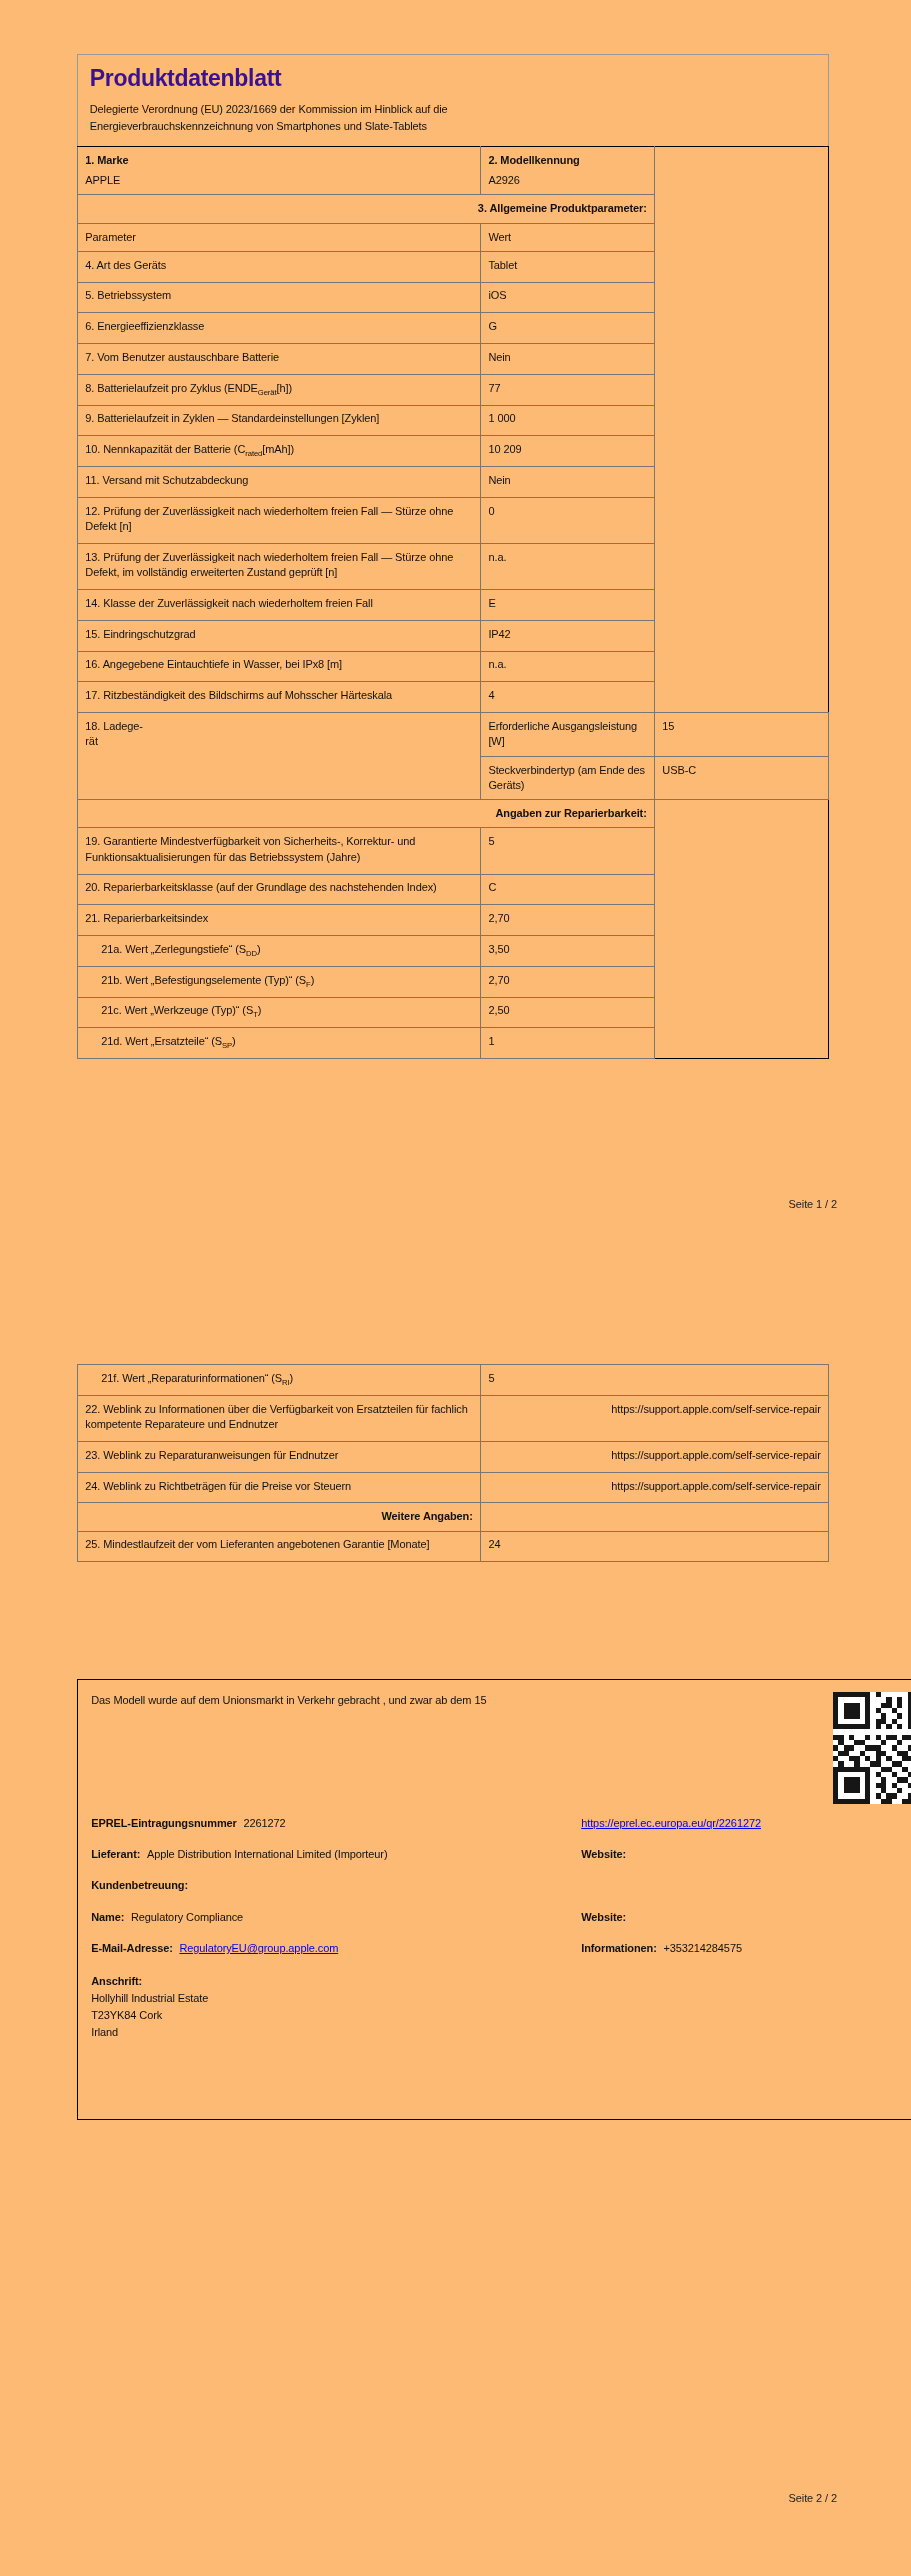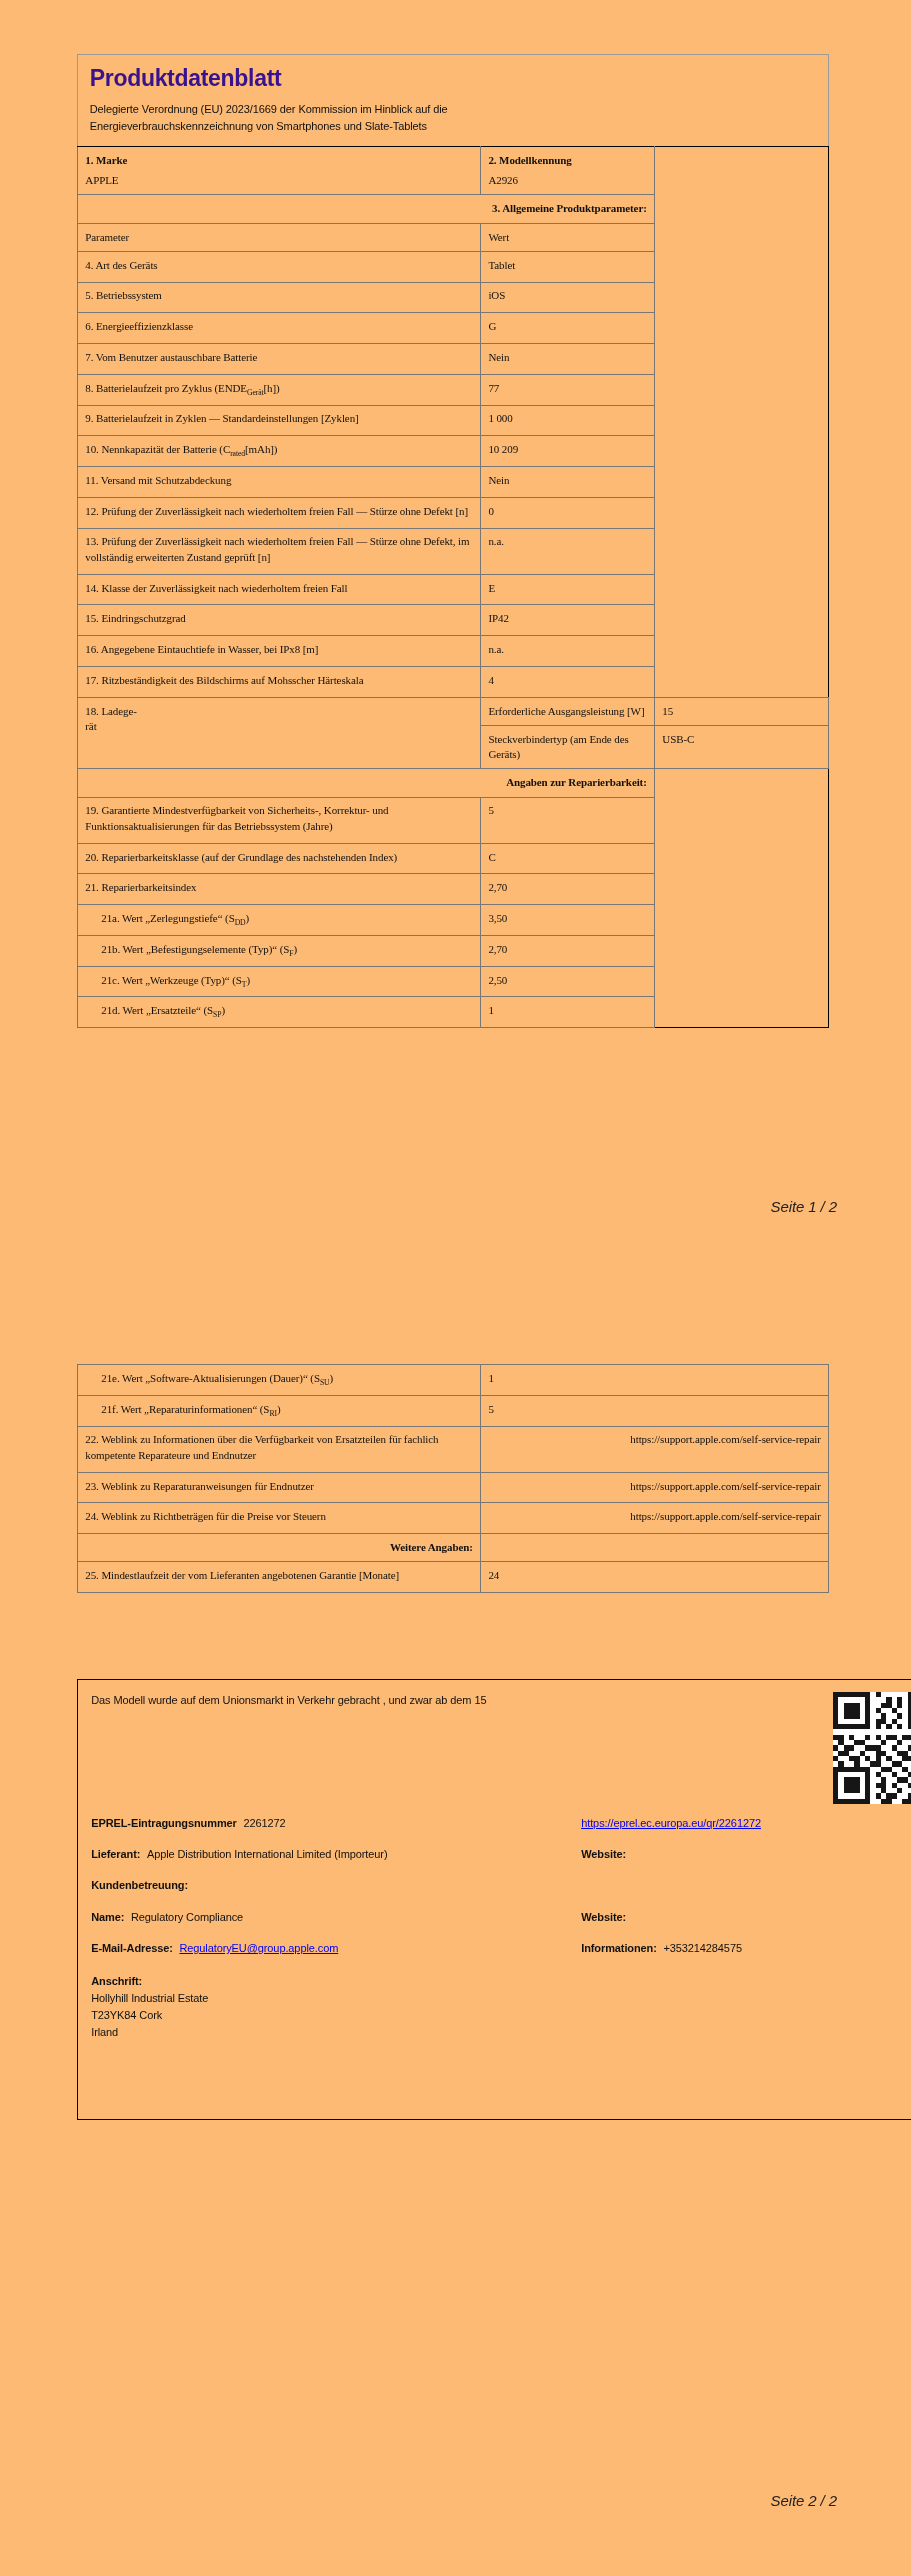--- a/index.html
+++ b/index.html
@@ -13,7 +13,7 @@
   .doc-title{margin:1.5px 0 8.8px;font-size:23px;font-weight:bold;color:#39128F;letter-spacing:-0.3px;}
   .subtitle{font-size:11px;line-height:1.5;max-width:402px;}
 
-  table.sheet-table{width:100%;border-collapse:collapse;font-size:11px;border:1.5px solid #000;table-layout:fixed;font-family:Liberation Serif, serif;}
+  table.sheet-table{width:100%;border-collapse:collapse;font-size:11px;border:1.5px solid #000;table-layout:fixed;}
   .sheet-table td{border:0.7px solid #777;padding:5.9px 7.3px;vertical-align:top;line-height:1.4;word-wrap:break-word;}
   .sheet-table td.param{width:51.6%;}
   .sheet-table tr.thick > td{border-top:1.5px solid #000;}

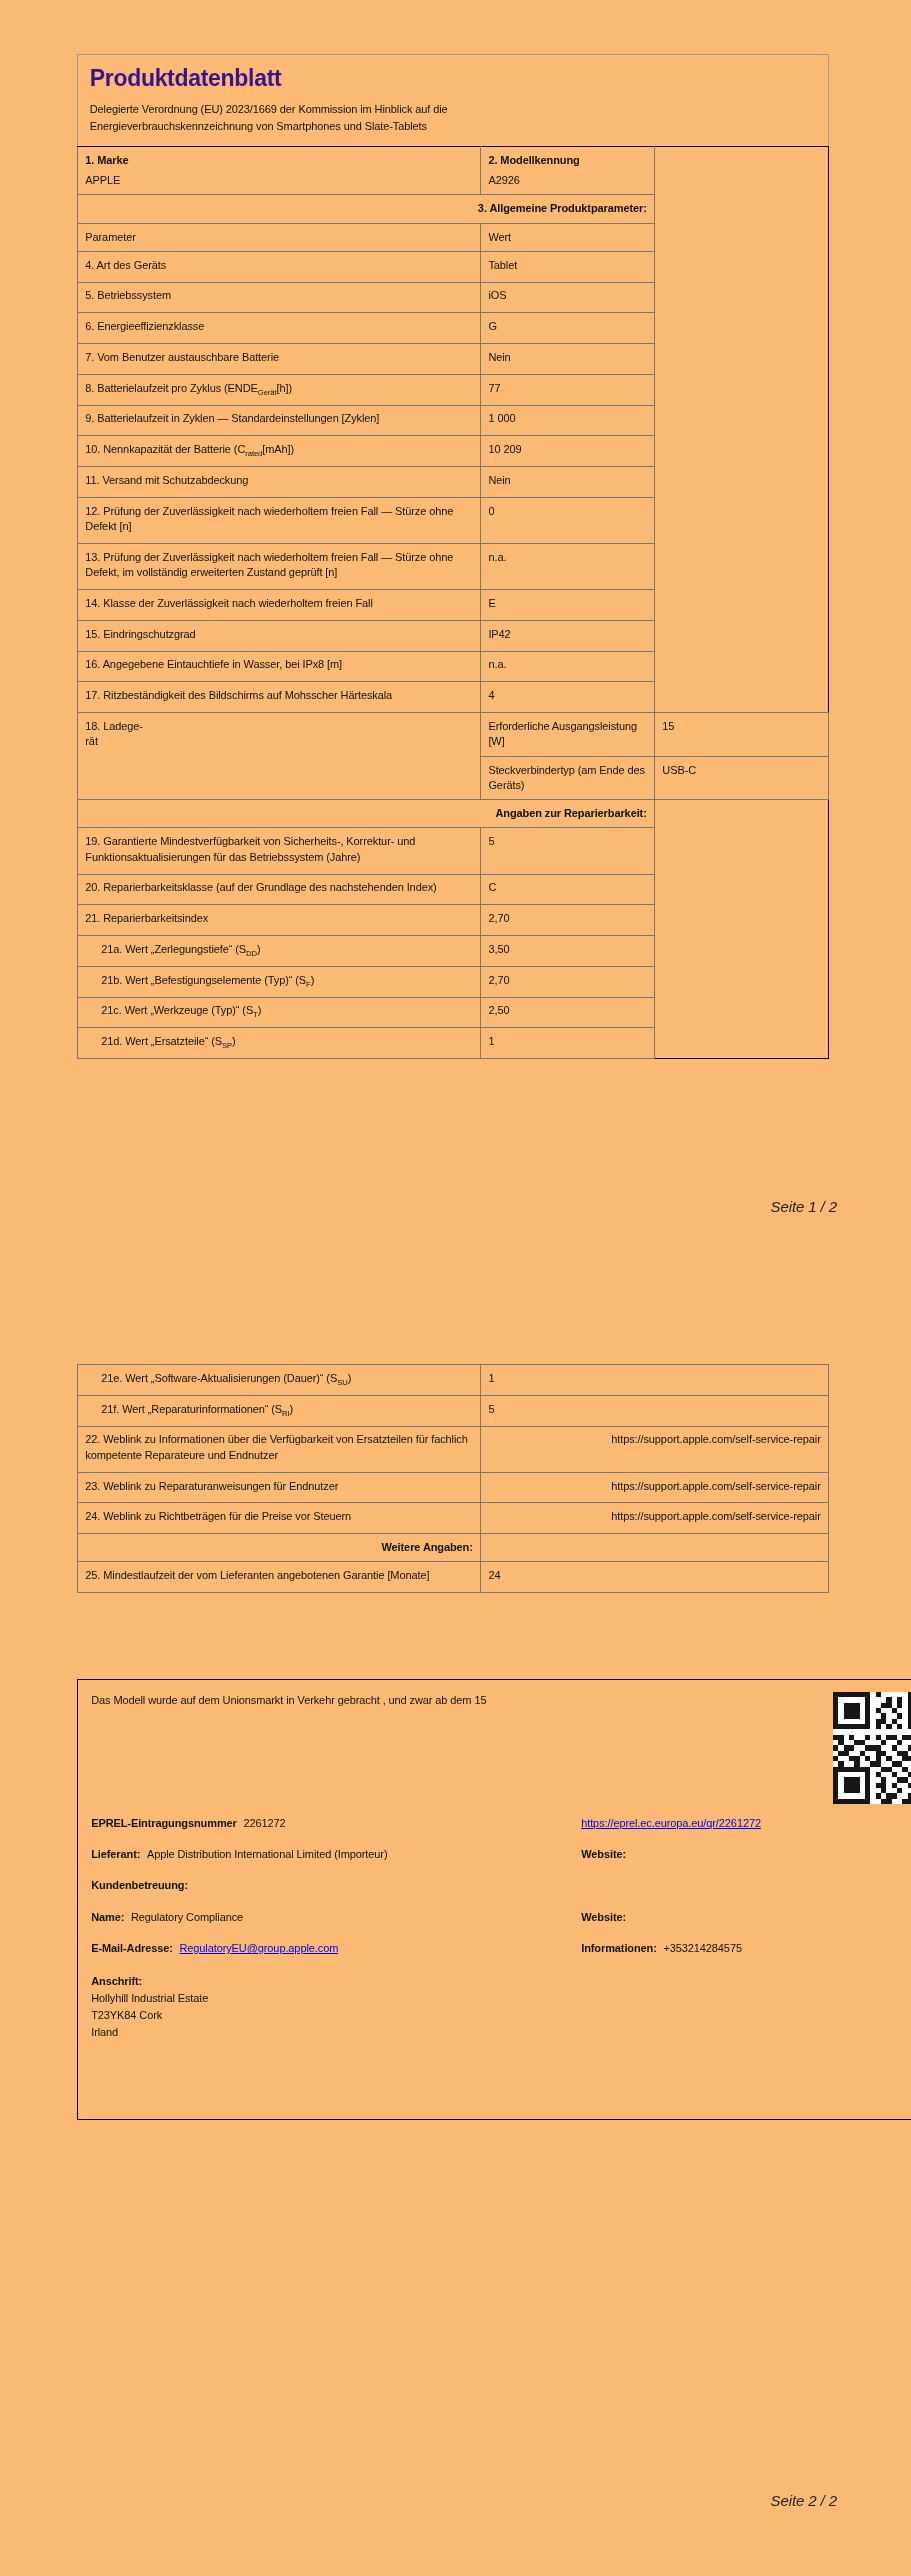--- a/index.html
+++ b/index.html
@@ -25,7 +25,7 @@
   td.url-val{text-align:right;}
   sub{font-size:70%;}
 
-  .pfooter{position:absolute;right:82px;font-size:15px;color:#222;font-style:italic;}
+  .pfooter{position:absolute;right:82px;font-size:11px;color:#222;}
   #footer1{top:1198px;}
   #footer2{top:2492px;}
 

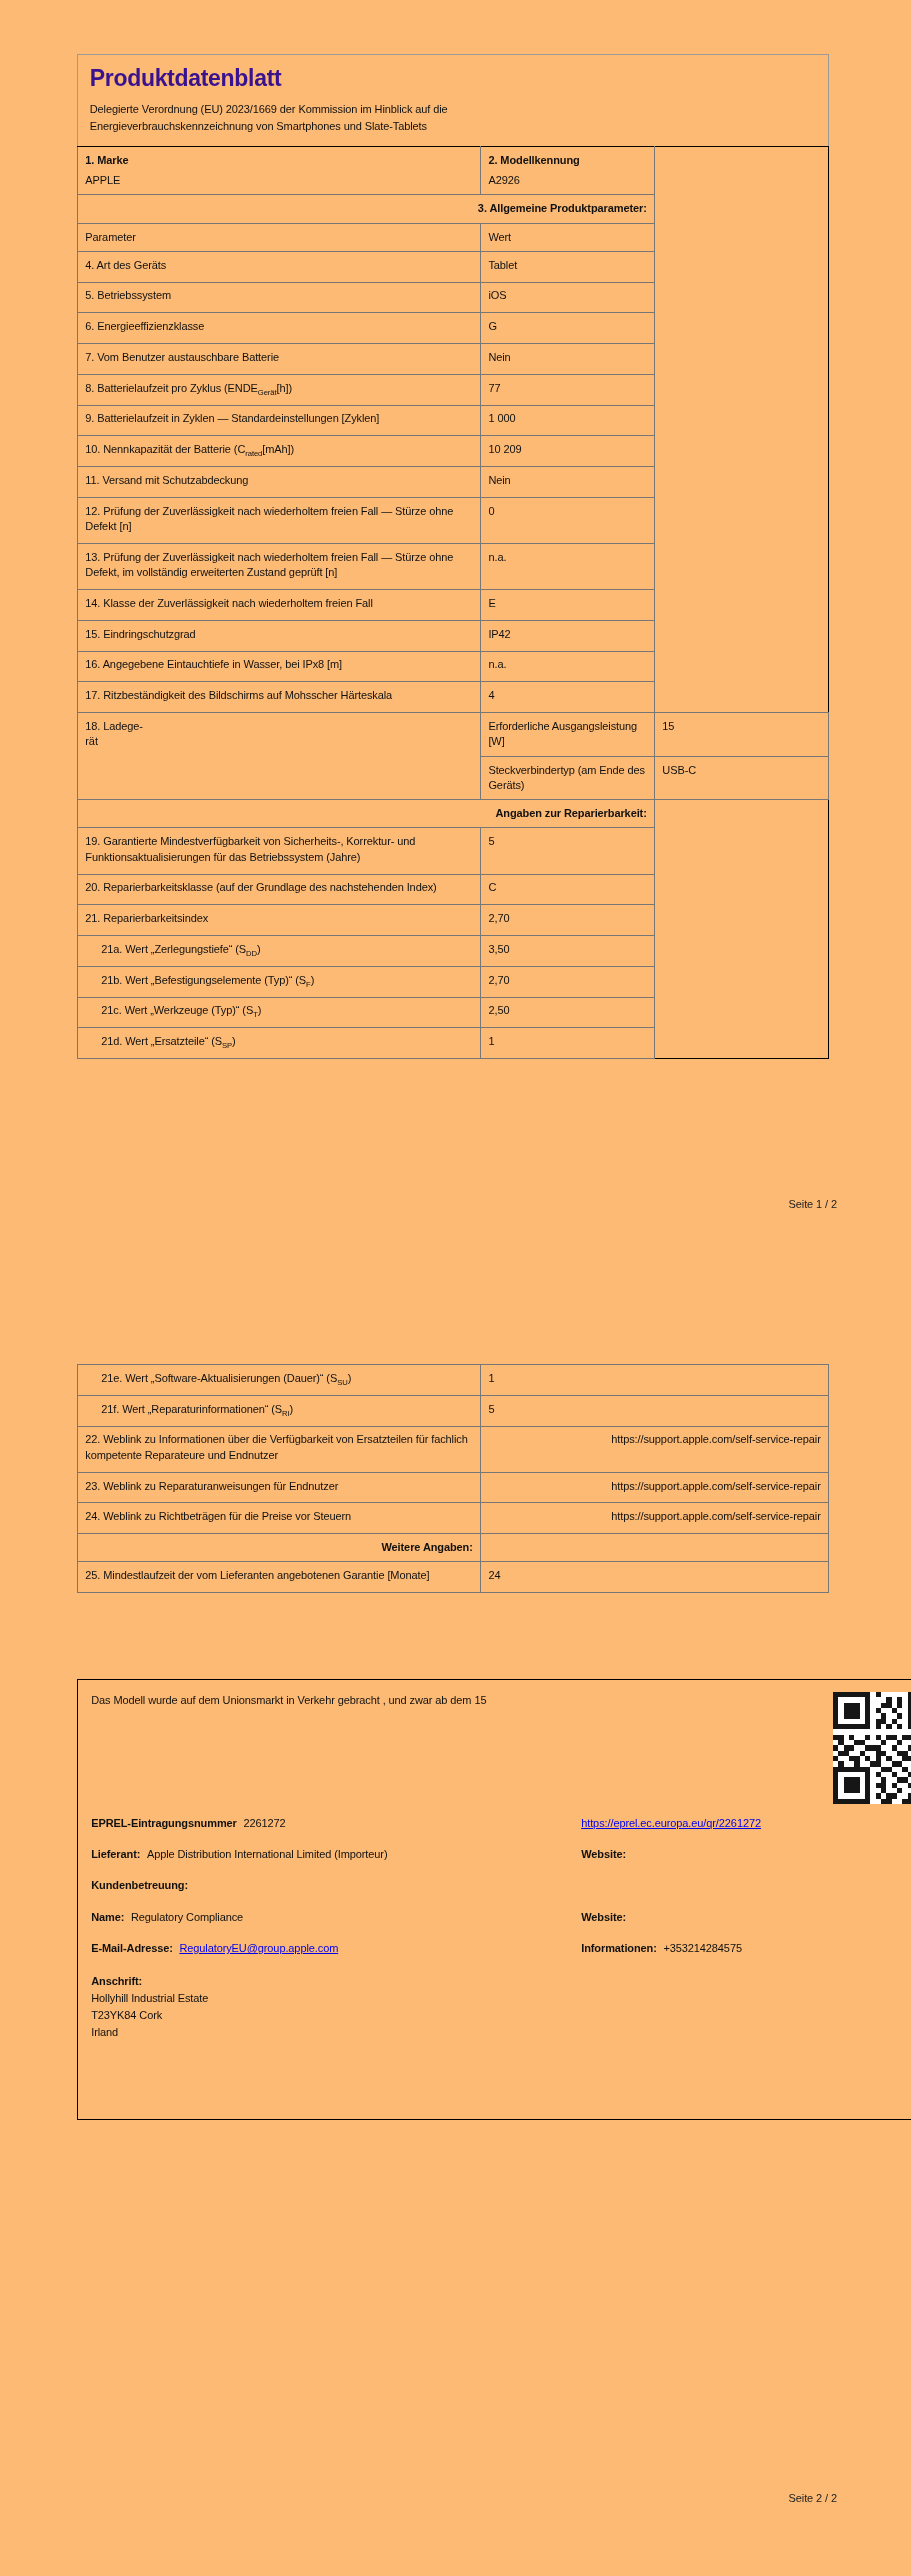--- a/index.html
+++ b/index.html
@@ -178,10 +178,6 @@
   <div class="sheet" id="page2">
     <table class="sheet-table">
       <tbody>
-          <tr>
-        <td class="param indent"><span>21e. Wert „Software-Aktualisierungen (Dauer)“ (S</span><sub>SU</sub><span>)</span></td>
-        <td>1</td>
-      </tr>
       <tr>
         <td class="param indent"><span>21f. Wert „Reparaturinformationen“ (S</span><sub>RI</sub><span>)</span></td>
         <td>5</td>

